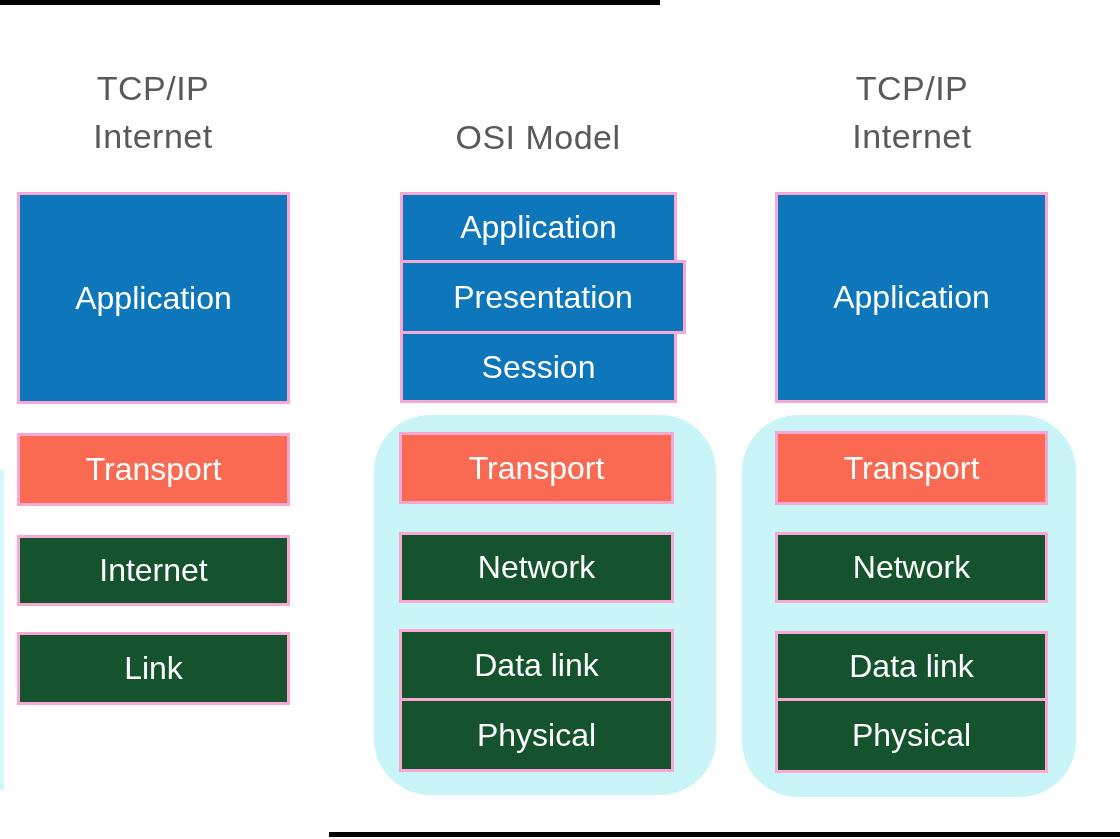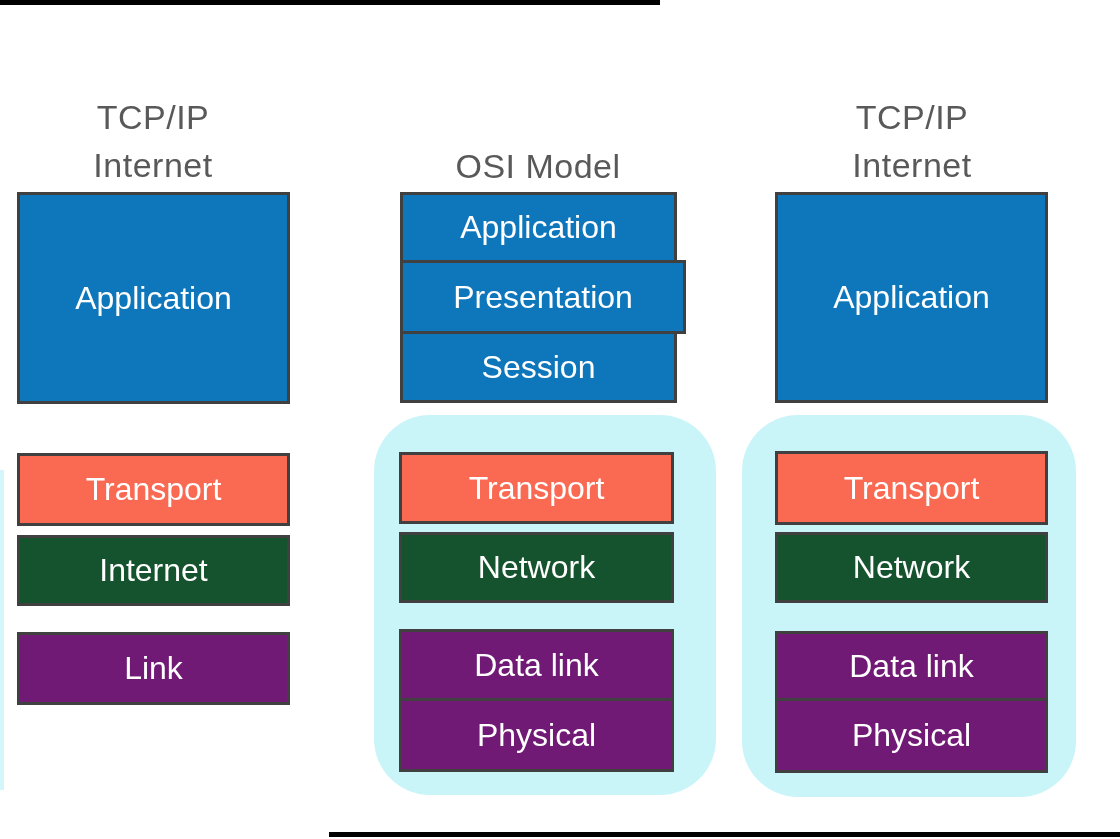--- a/index.html
+++ b/index.html
@@ -10,7 +10,7 @@
   .rule{position:absolute;background:#000000;}
   .col-title{
     position:absolute;color:#595959;font-size:34px;text-align:center;
-    line-height:48px;letter-spacing:0.5px;margin-top:29px;
+    line-height:48px;letter-spacing:0.5px;
   }
   .col-title span{display:block;}
   .layer-box{

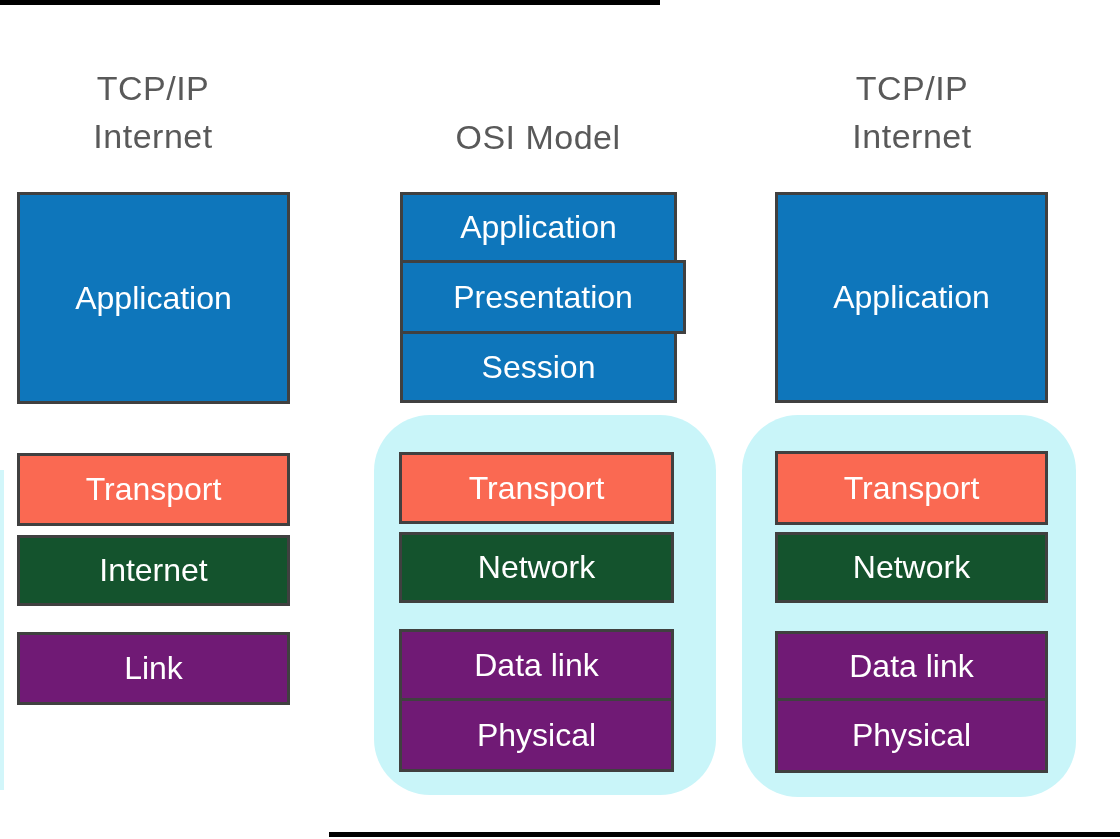--- a/index.html
+++ b/index.html
@@ -14,7 +14,7 @@
   }
   .col-title span{display:block;}
   .layer-box{
-    position:absolute;box-sizing:border-box;border:3px solid #404040;
+    position:absolute;box-sizing:border-box;border:3px solid #f9a8d4;
     display:flex;align-items:center;justify-content:center;
     color:#ffffff;font-size:32px;
   }

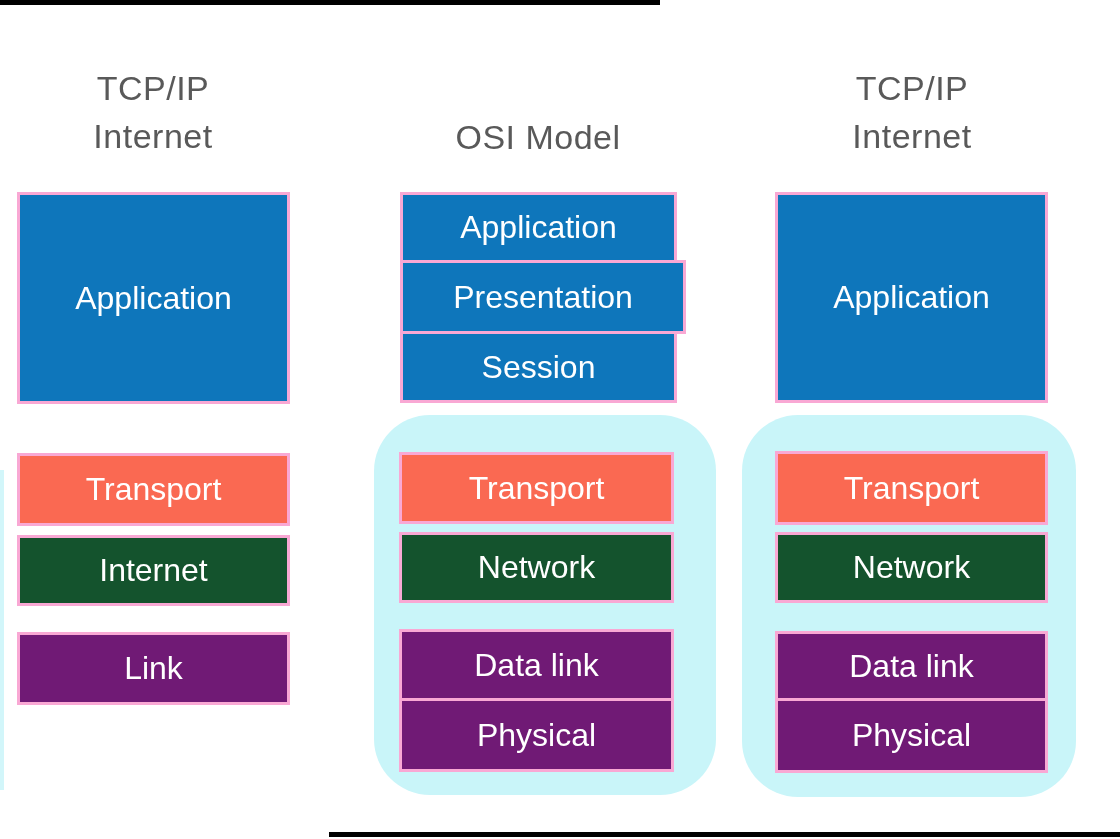--- a/index.html
+++ b/index.html
@@ -19,7 +19,7 @@
     color:#ffffff;font-size:32px;
   }
   .c-blue{background:#0e76bb;}
-  .c-coral{background:#fa6952;margin-top:20px;}
+  .c-coral{background:#fa6952;}
   .c-amber{background:#14532d;}
   .c-magenta{background:#701a75;}
   .group{

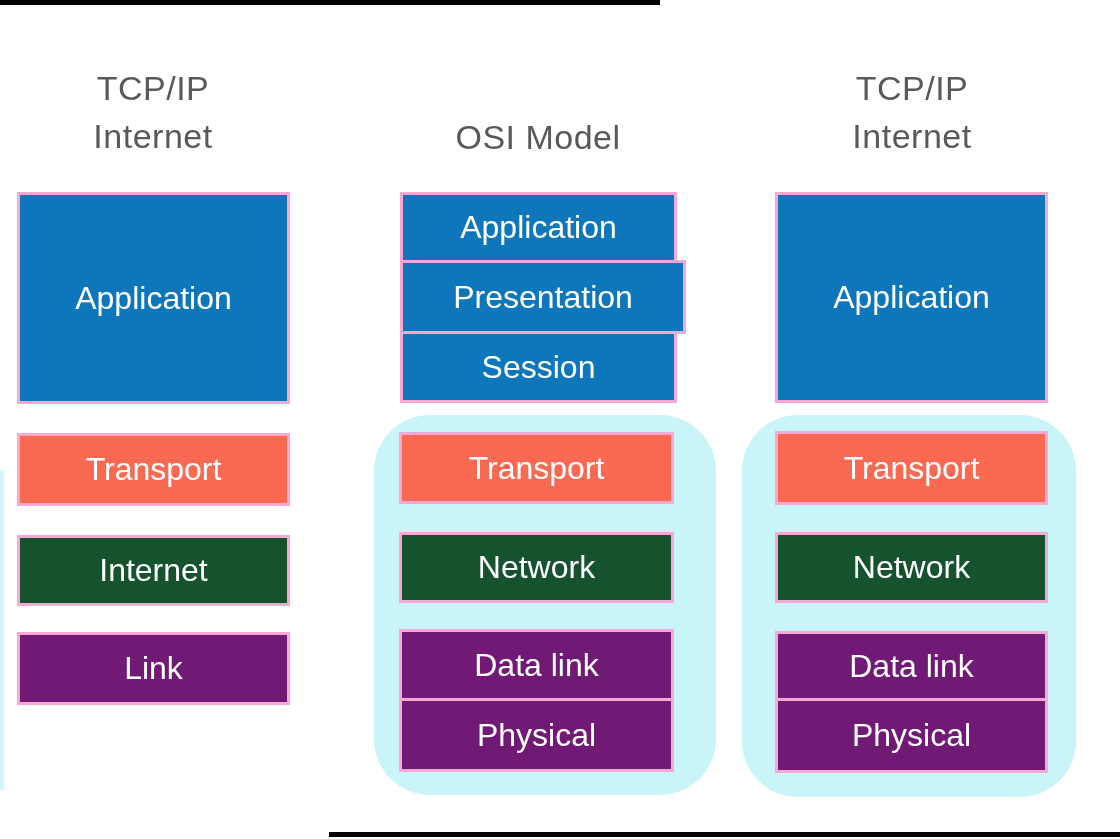--- a/index.html
+++ b/index.html
@@ -21,7 +21,7 @@
   .c-blue{background:#0e76bb;}
   .c-coral{background:#fa6952;}
   .c-amber{background:#14532d;}
-  .c-magenta{background:#701a75;}
+  .c-magenta{background:#14532d;}
   .group{
     position:absolute;background:#c9f5f9;border-radius:56px;
   }

